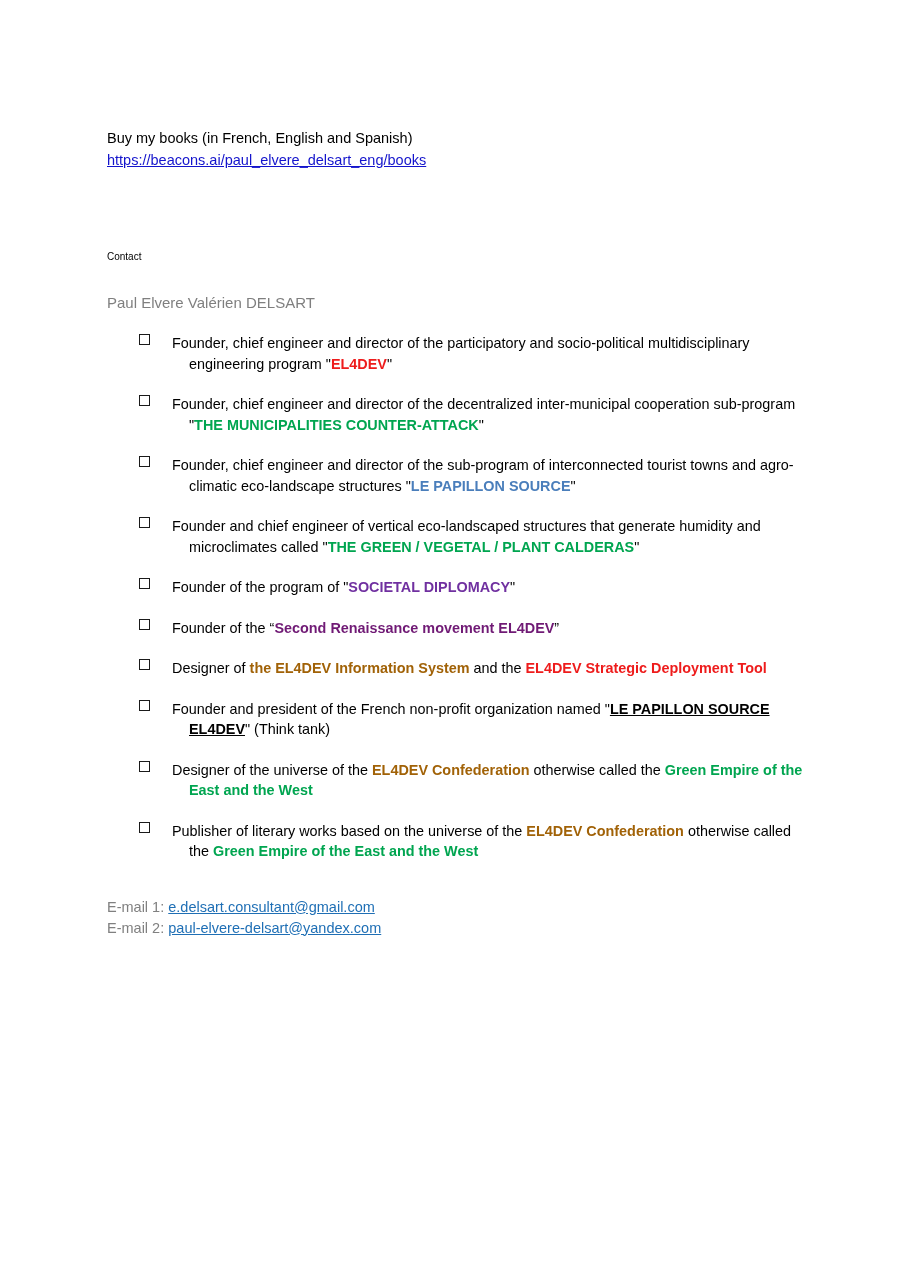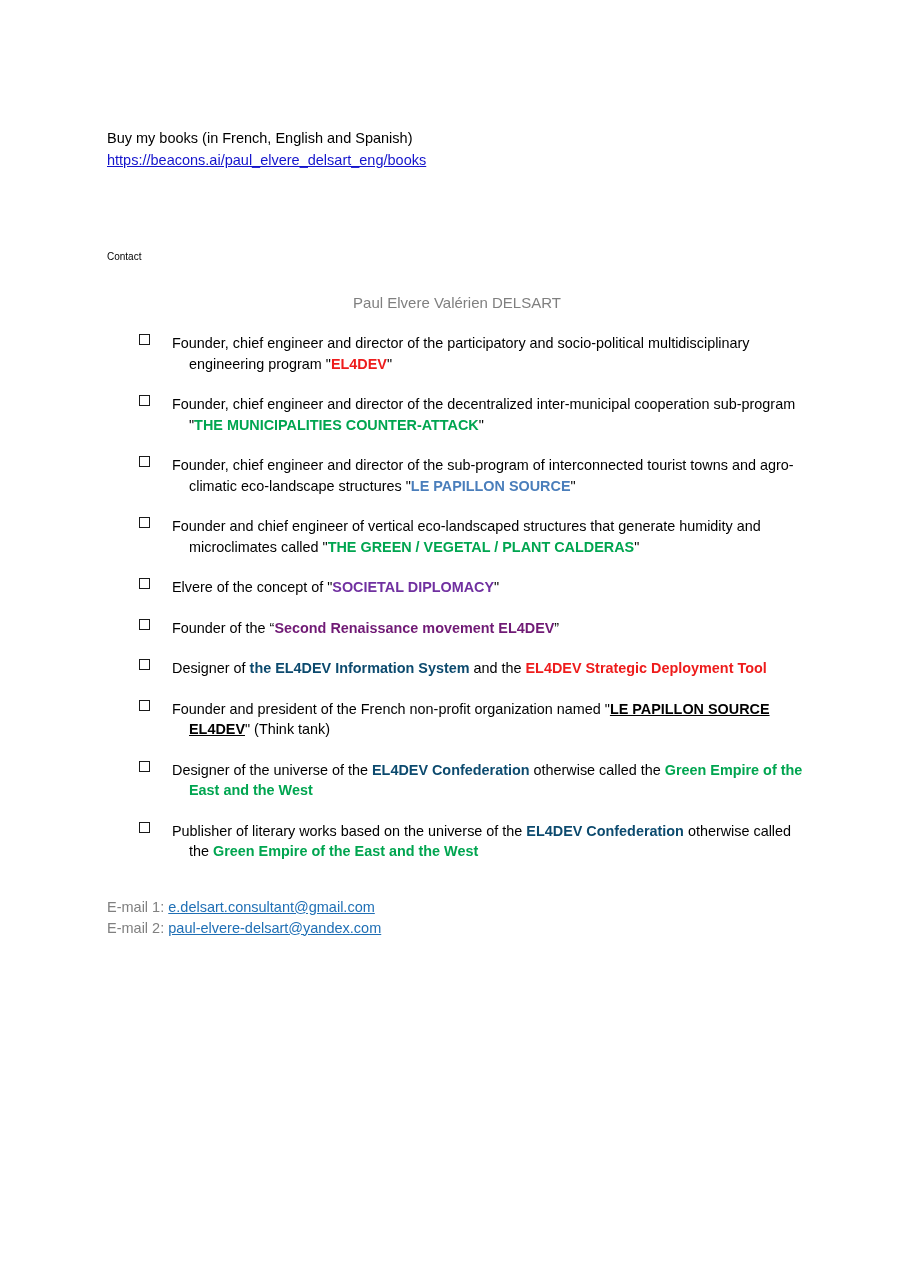--- a/index.html
+++ b/index.html
@@ -58,7 +58,6 @@
     font-size: 15px;
     line-height: 20px;
     color: #7F7F7F;
-    text-align: center;
   }
 
   

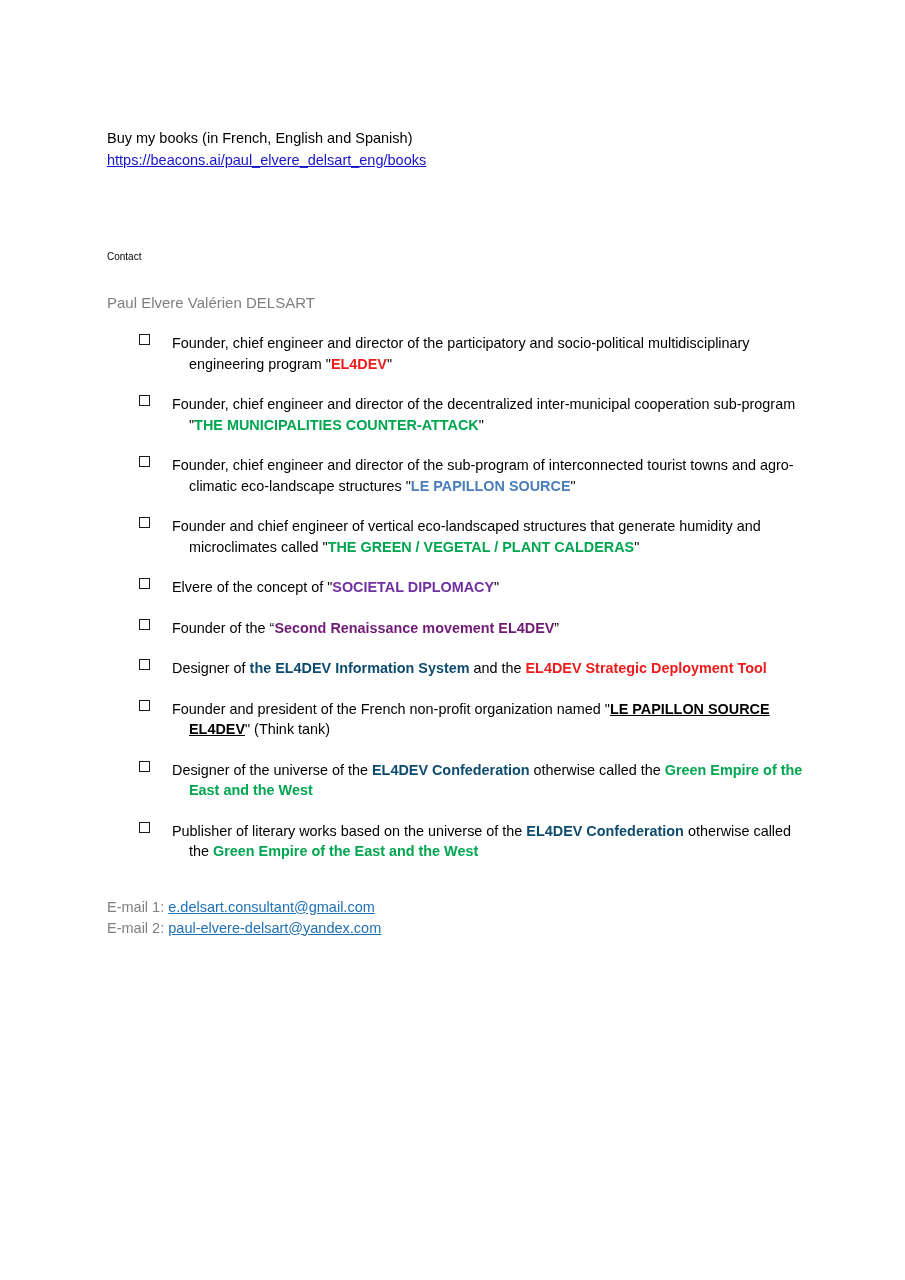--- a/index.html
+++ b/index.html
@@ -150,7 +150,7 @@
         </li>
         <li class="bullet-item">
           <span class="bullet-glyph"></span>
-          <span class="txt"><span>Elvere of the concept of "</span><span class="c-purple">SOCIETAL DIPLOMACY</span><span>"</span></span>
+          <span class="txt"><span>Founder of the program of "</span><span class="c-purple">SOCIETAL DIPLOMACY</span><span>"</span></span>
         </li>
         <li class="bullet-item">
           <span class="bullet-glyph"></span>

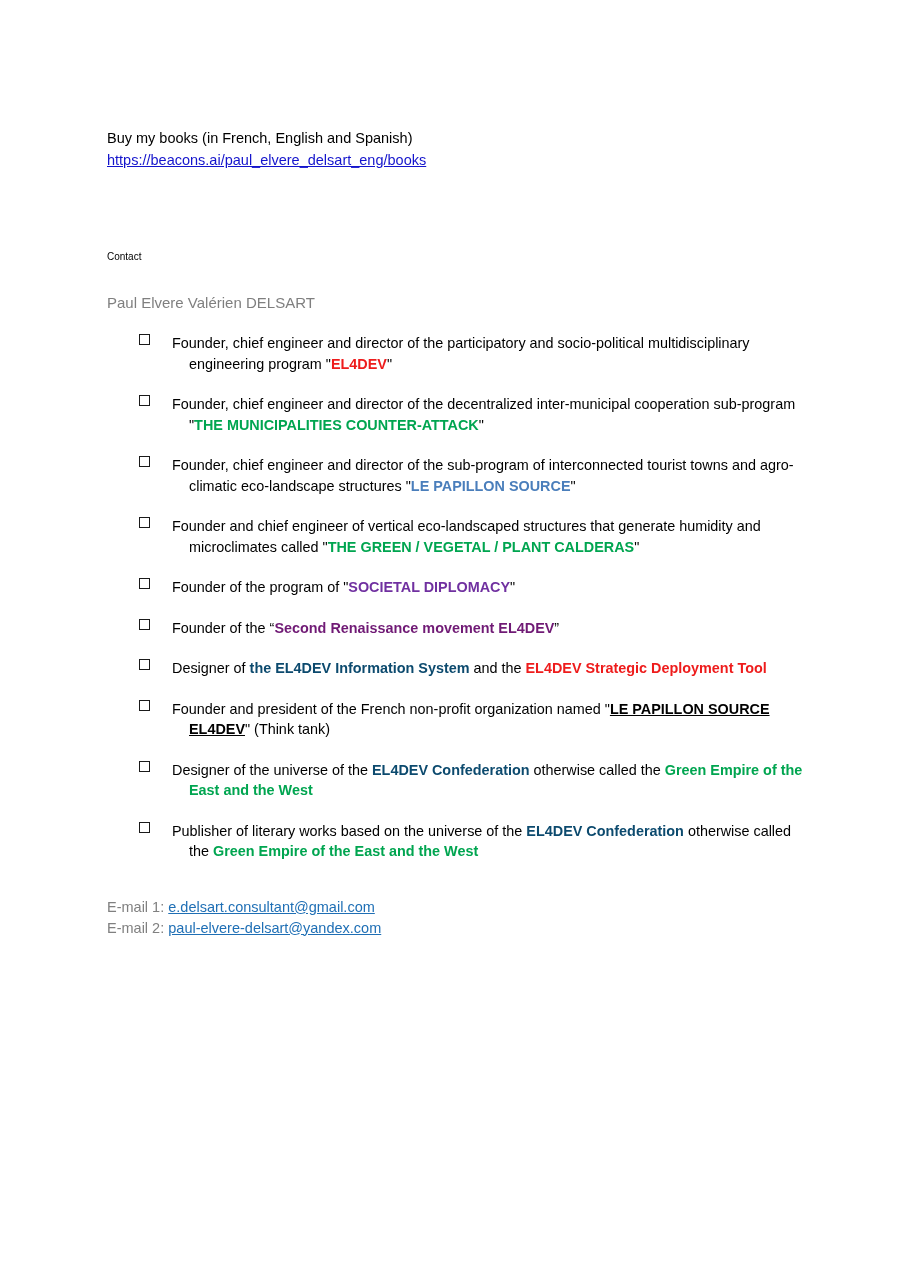--- a/index.html
+++ b/index.html
@@ -98,7 +98,7 @@
   .c-green   { color: #00A550; font-weight: bold; }
   .c-purple  { color: #7030A0; font-weight: bold; }
   .c-orange  { color: #701a75; font-weight: bold; }
-  .c-bold    { font-weight: bold; color: #0c4a6e; }
+  .c-bold    { font-weight: bold; color: #a16207; }
   .c-bold-ul { font-weight: bold; color: #000000; text-decoration: underline; }
 
   

